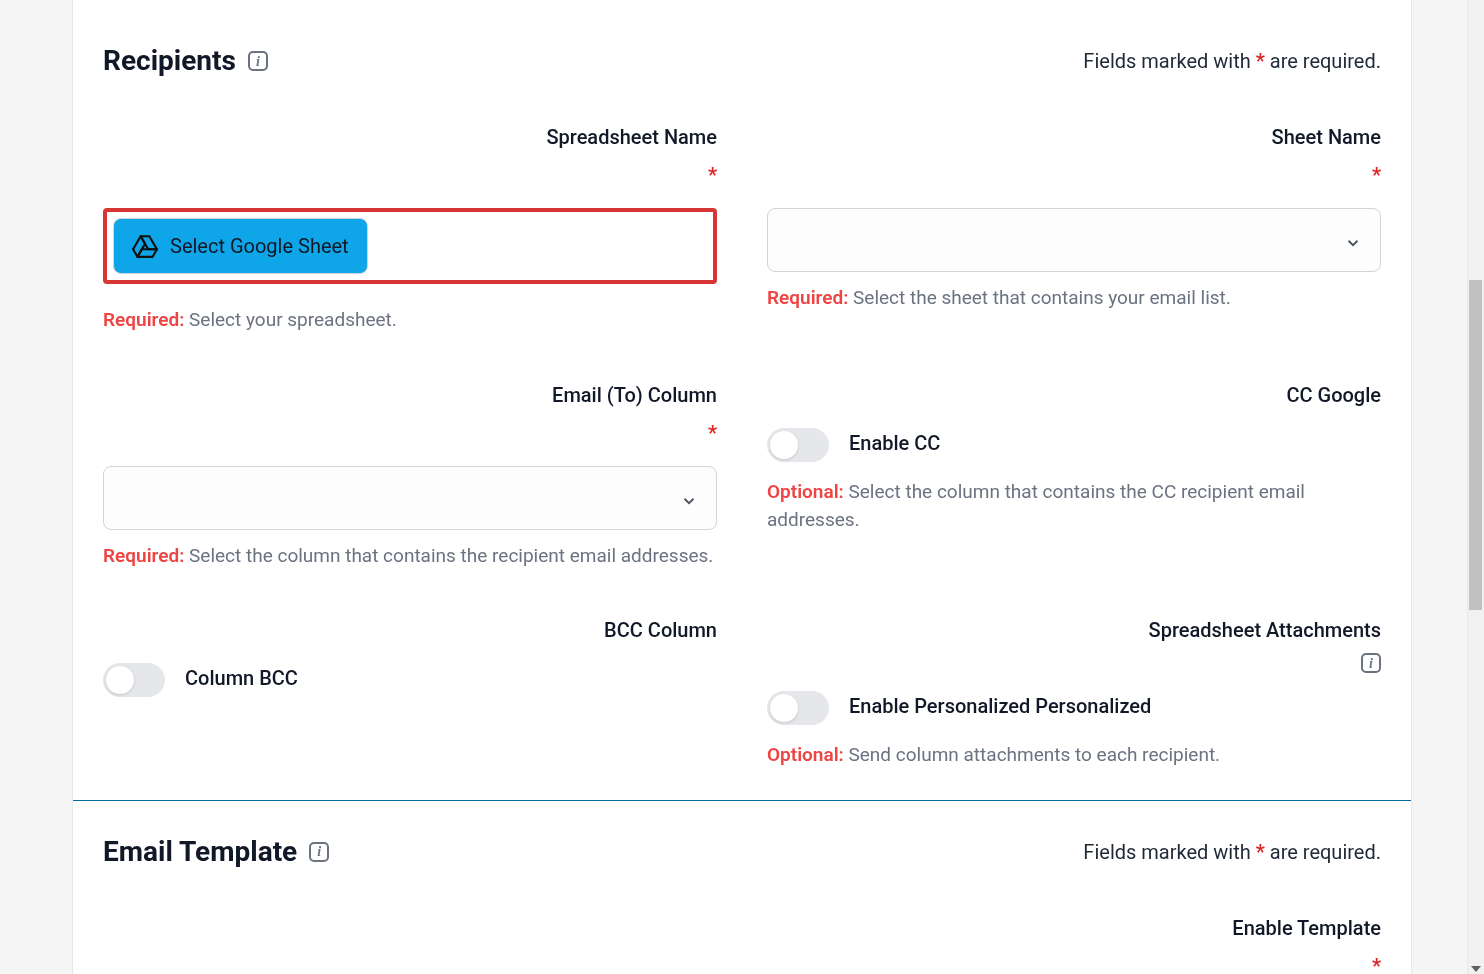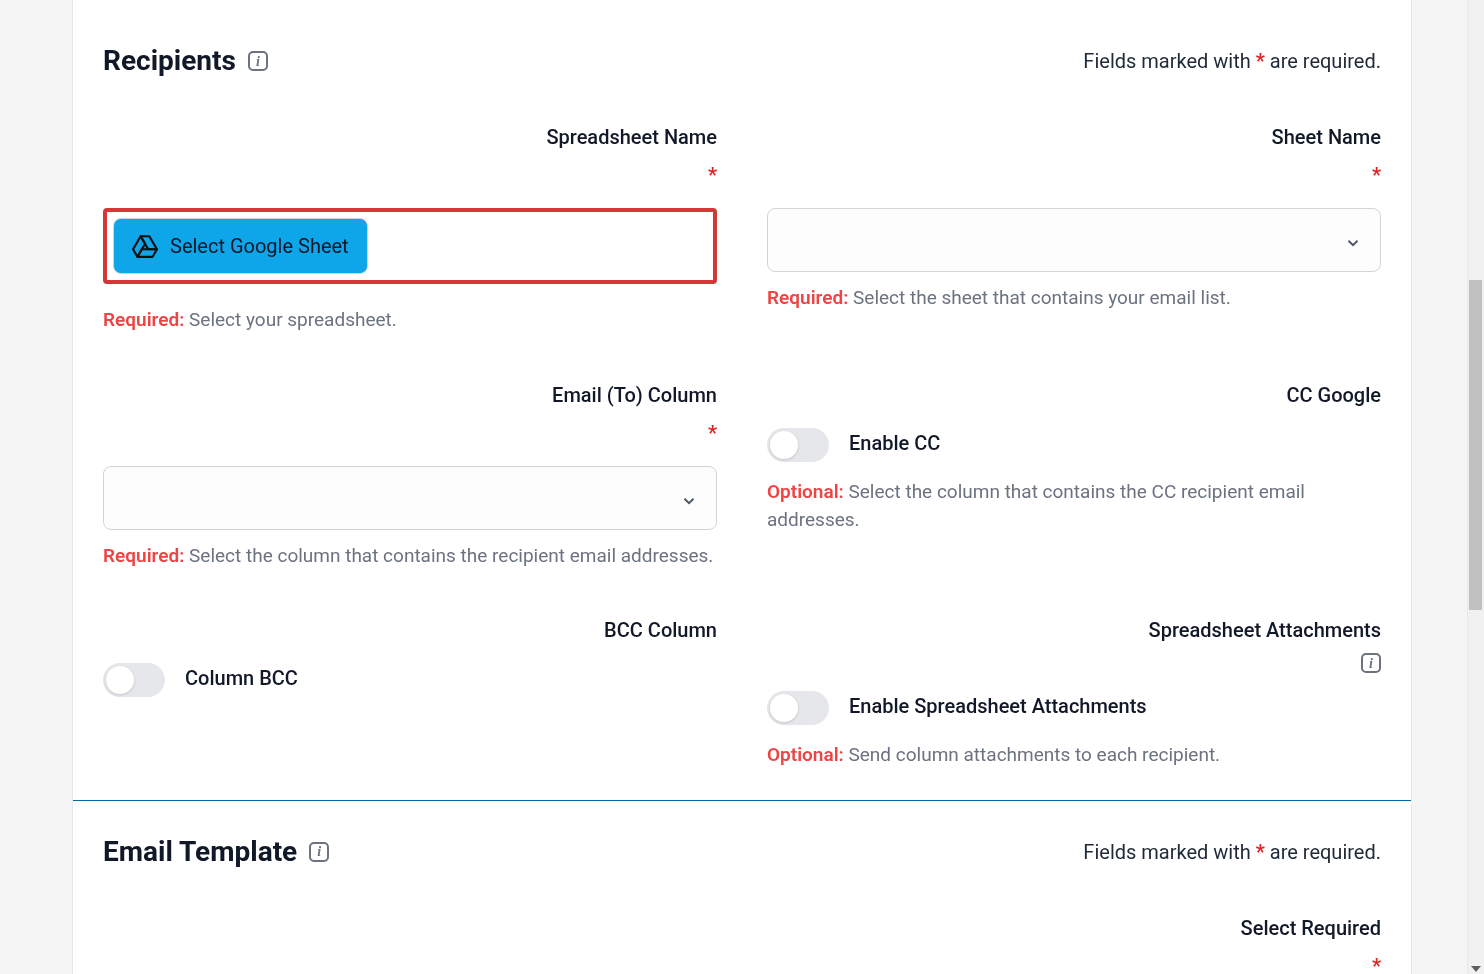--- a/index.html
+++ b/index.html
@@ -311,7 +311,7 @@
           <div class="toggle">
             <div class="toggle-knob"></div>
           </div>
-          <span class="toggle-label">Enable Spreadsheet Attachments</span>
+          <span class="toggle-label">Enable Personalized Personalized</span>
         </div>
         <div class="helper">
           <span class="helper-prefix">Optional:</span><span> Send column attachments to each recipient.</span>

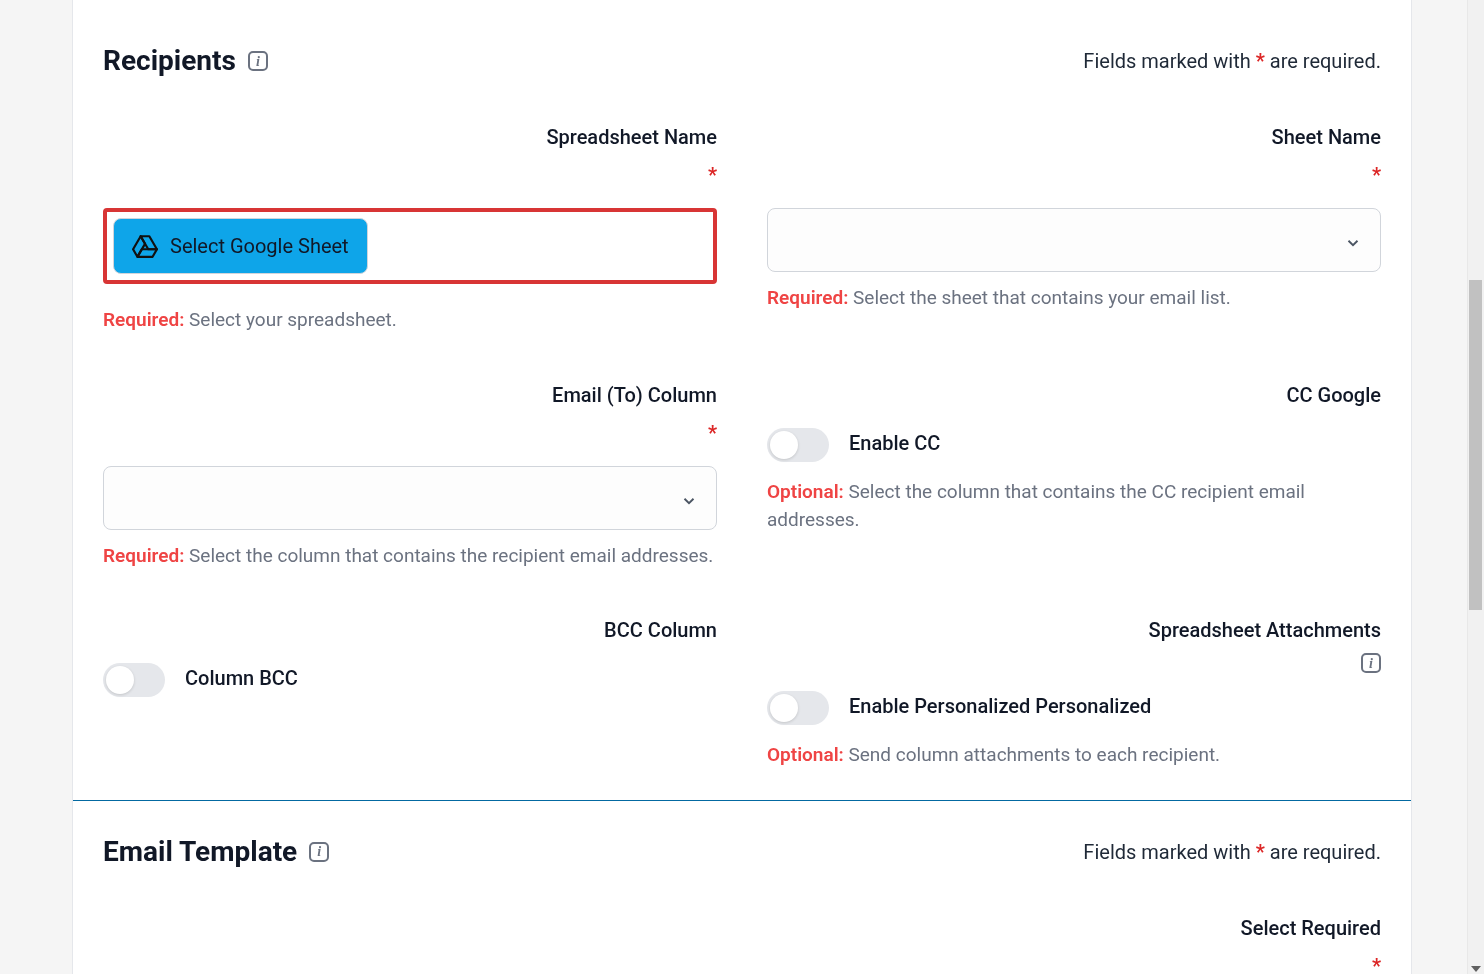--- a/index.html
+++ b/index.html
@@ -332,7 +332,7 @@
     </div>
     <div class="field">
       <div class="field-label">
-        <span>Select Required</span>
+        <span>Enable Template</span>
         <span class="asterisk">*</span>
       </div>
     </div>

